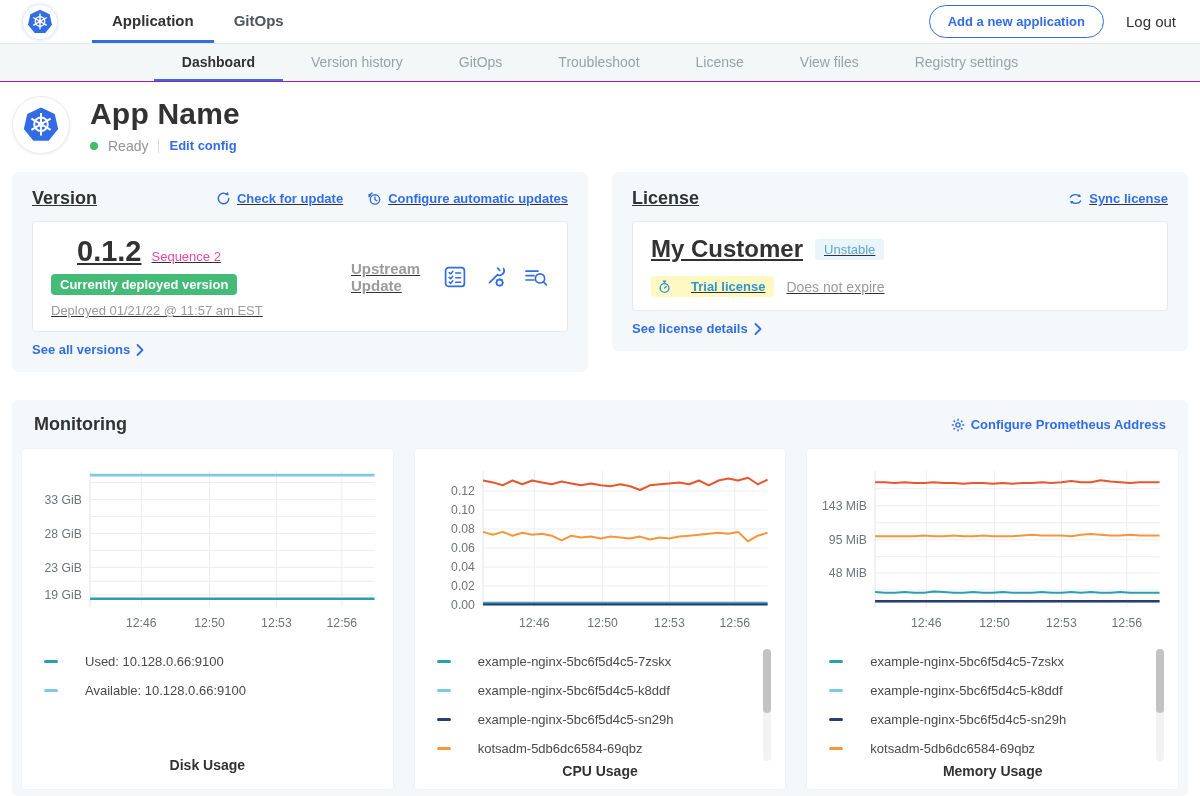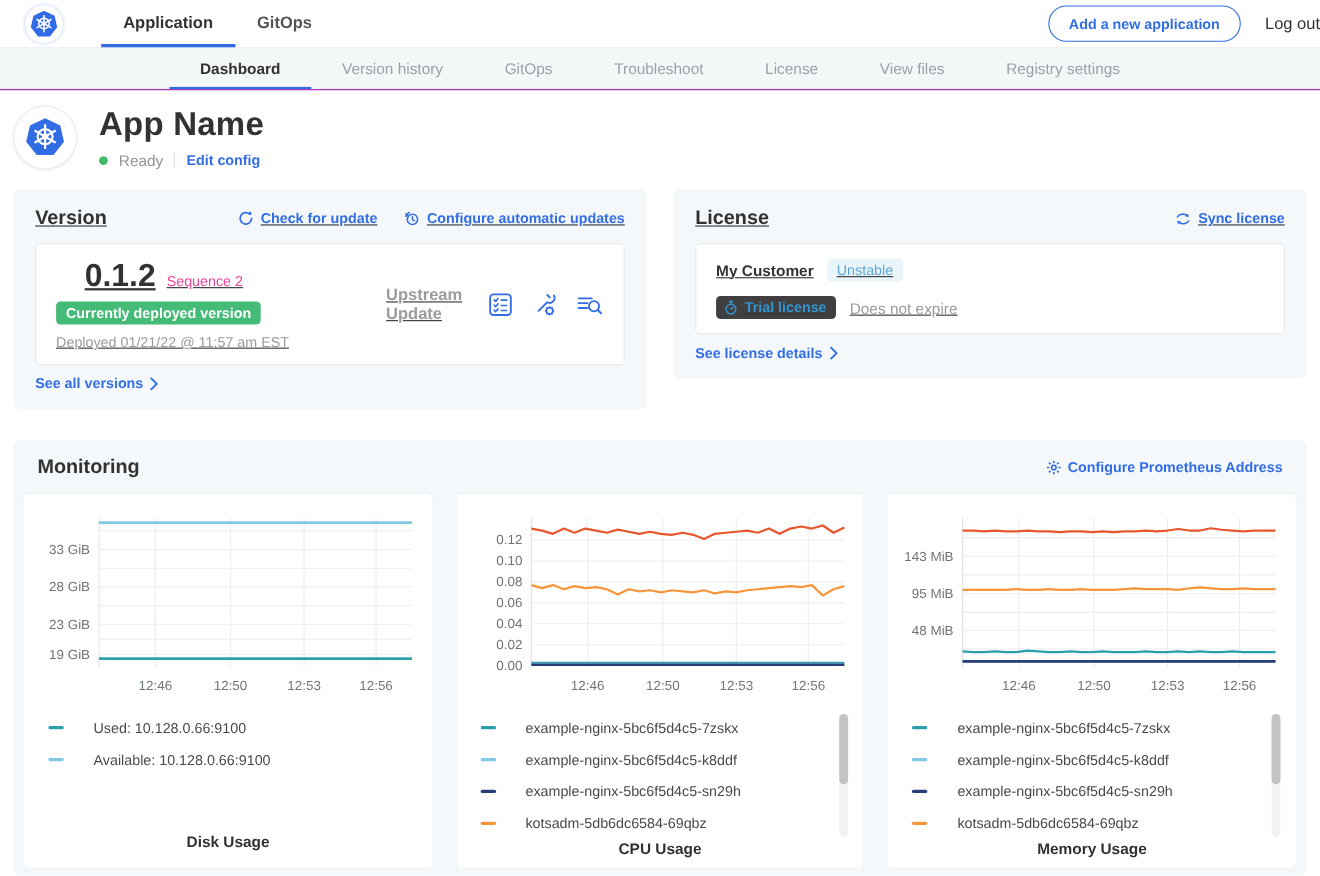--- a/index.html
+++ b/index.html
@@ -15,7 +15,7 @@
   .topnav-tab { display:flex; align-items:center; padding:0 20px; font-size:15px; color:#4f555b; cursor:pointer;
     border-bottom:3px solid transparent; font-weight:bold; }
   .topnav-tab.active { color:#323232; border-bottom-color:#326de6; }
-  .topnav-right { margin-left:auto; display:flex; align-items:center; gap:22px; }
+  .topnav-right { margin-left:auto; display:flex; align-items:center; gap:22px; padding-right:24px; }
   .pill-btn { border:1px solid #326de6; color:#326de6; font-weight:bold; font-size:13px;
     border-radius:17px; padding:8px 18px; background:#fff; cursor:pointer; }
   .logout { font-size:15px; color:#323232; cursor:pointer; }

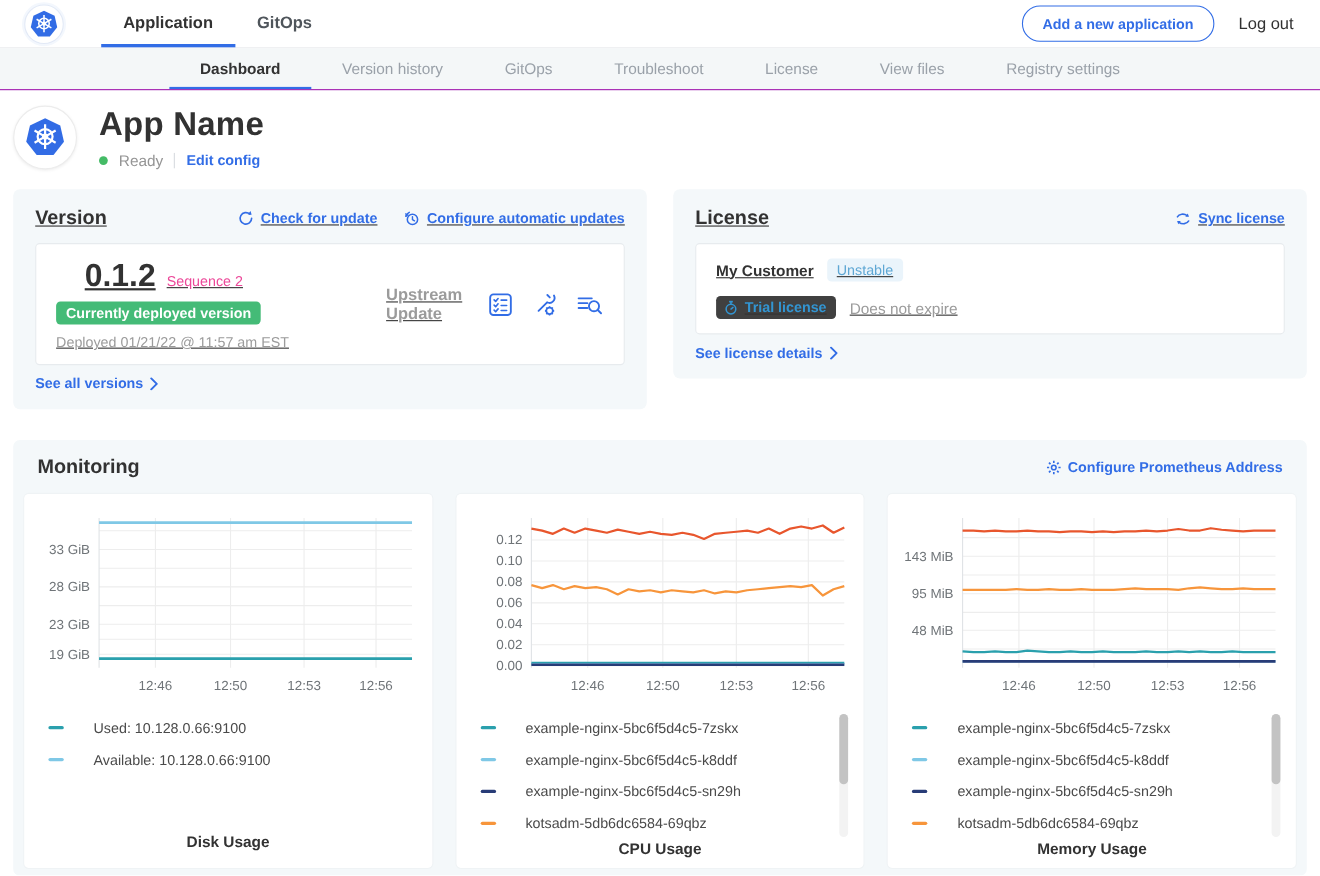--- a/index.html
+++ b/index.html
@@ -60,7 +60,7 @@
   .card-foot { margin-top:8px; }
 
   .lic-row1 { display:flex; align-items:center; gap:12px; }
-  .lic-name { font-size:14px; font-weight:bold; }
+  .lic-name { font-size:24px; font-weight:bold; }
   .chan-badge { background:#eaf4fb; color:#5ea7d4; font-size:13px; padding:3px 9px; border-radius:4px; }
   .lic-row2 { display:flex; align-items:center; gap:12px; margin-top:13px; }
   .type-badge { background:#404040; color:#3295d2; font-size:13px; font-weight:bold; padding:3px 9px 3px 7px;

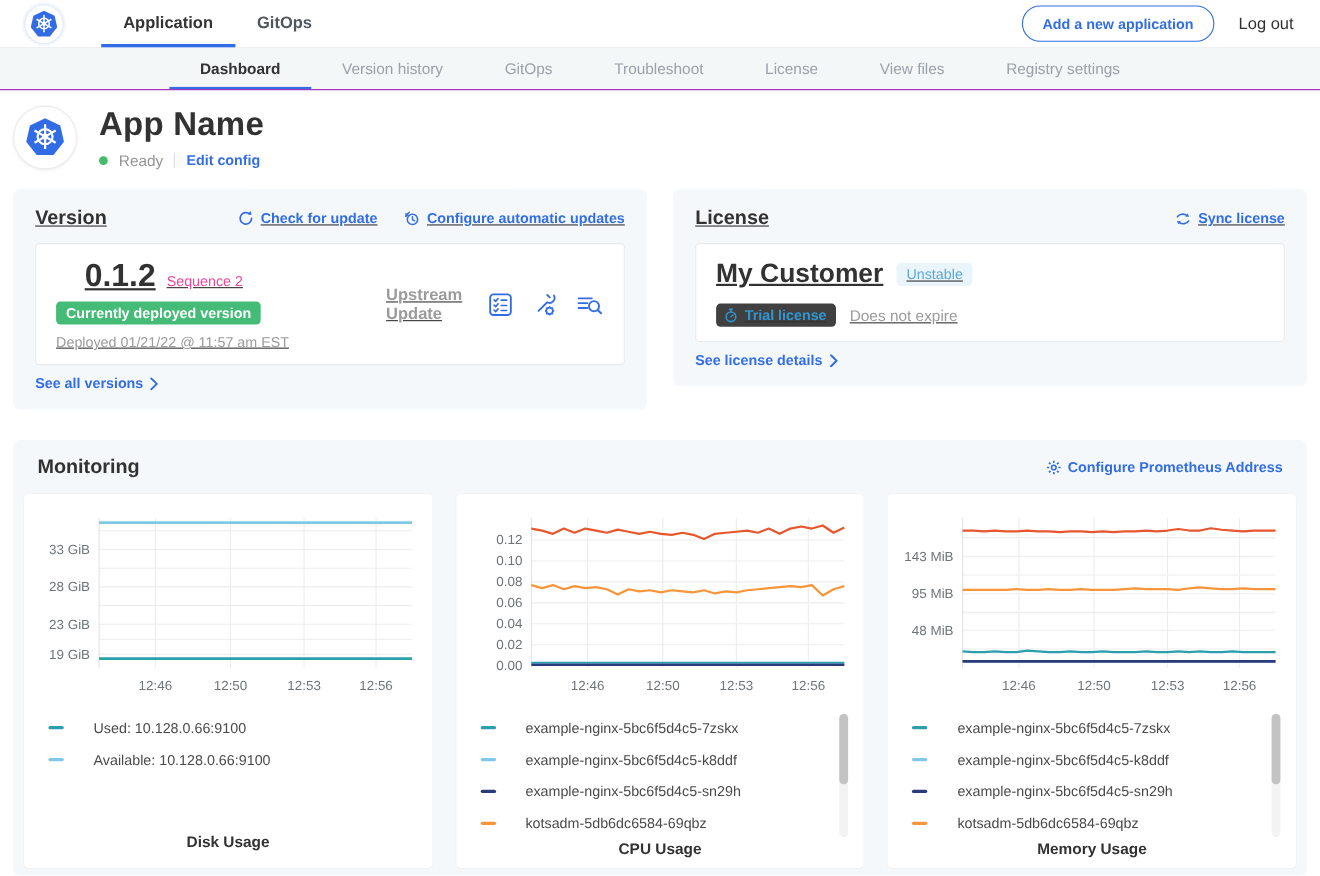--- a/index.html
+++ b/index.html
@@ -63,8 +63,8 @@
   .lic-name { font-size:24px; font-weight:bold; }
   .chan-badge { background:#eaf4fb; color:#5ea7d4; font-size:13px; padding:3px 9px; border-radius:4px; }
   .lic-row2 { display:flex; align-items:center; gap:12px; margin-top:13px; }
-  .type-badge { background:#404040; color:#3295d2; font-size:13px; font-weight:bold; padding:3px 9px 3px 7px;
-    border-radius:4px; display:inline-flex; align-items:center; gap:6px; }
+  .type-badge { background:#fef9c3; color:#3295d2; font-size:13px; font-weight:bold; padding:3px 9px 3px 7px;
+    border-radius:4px; display:inline-flex; align-items:center; gap:20px; }
   .expiry { font-size:14px; color:#9b9b9b; }
 
   

